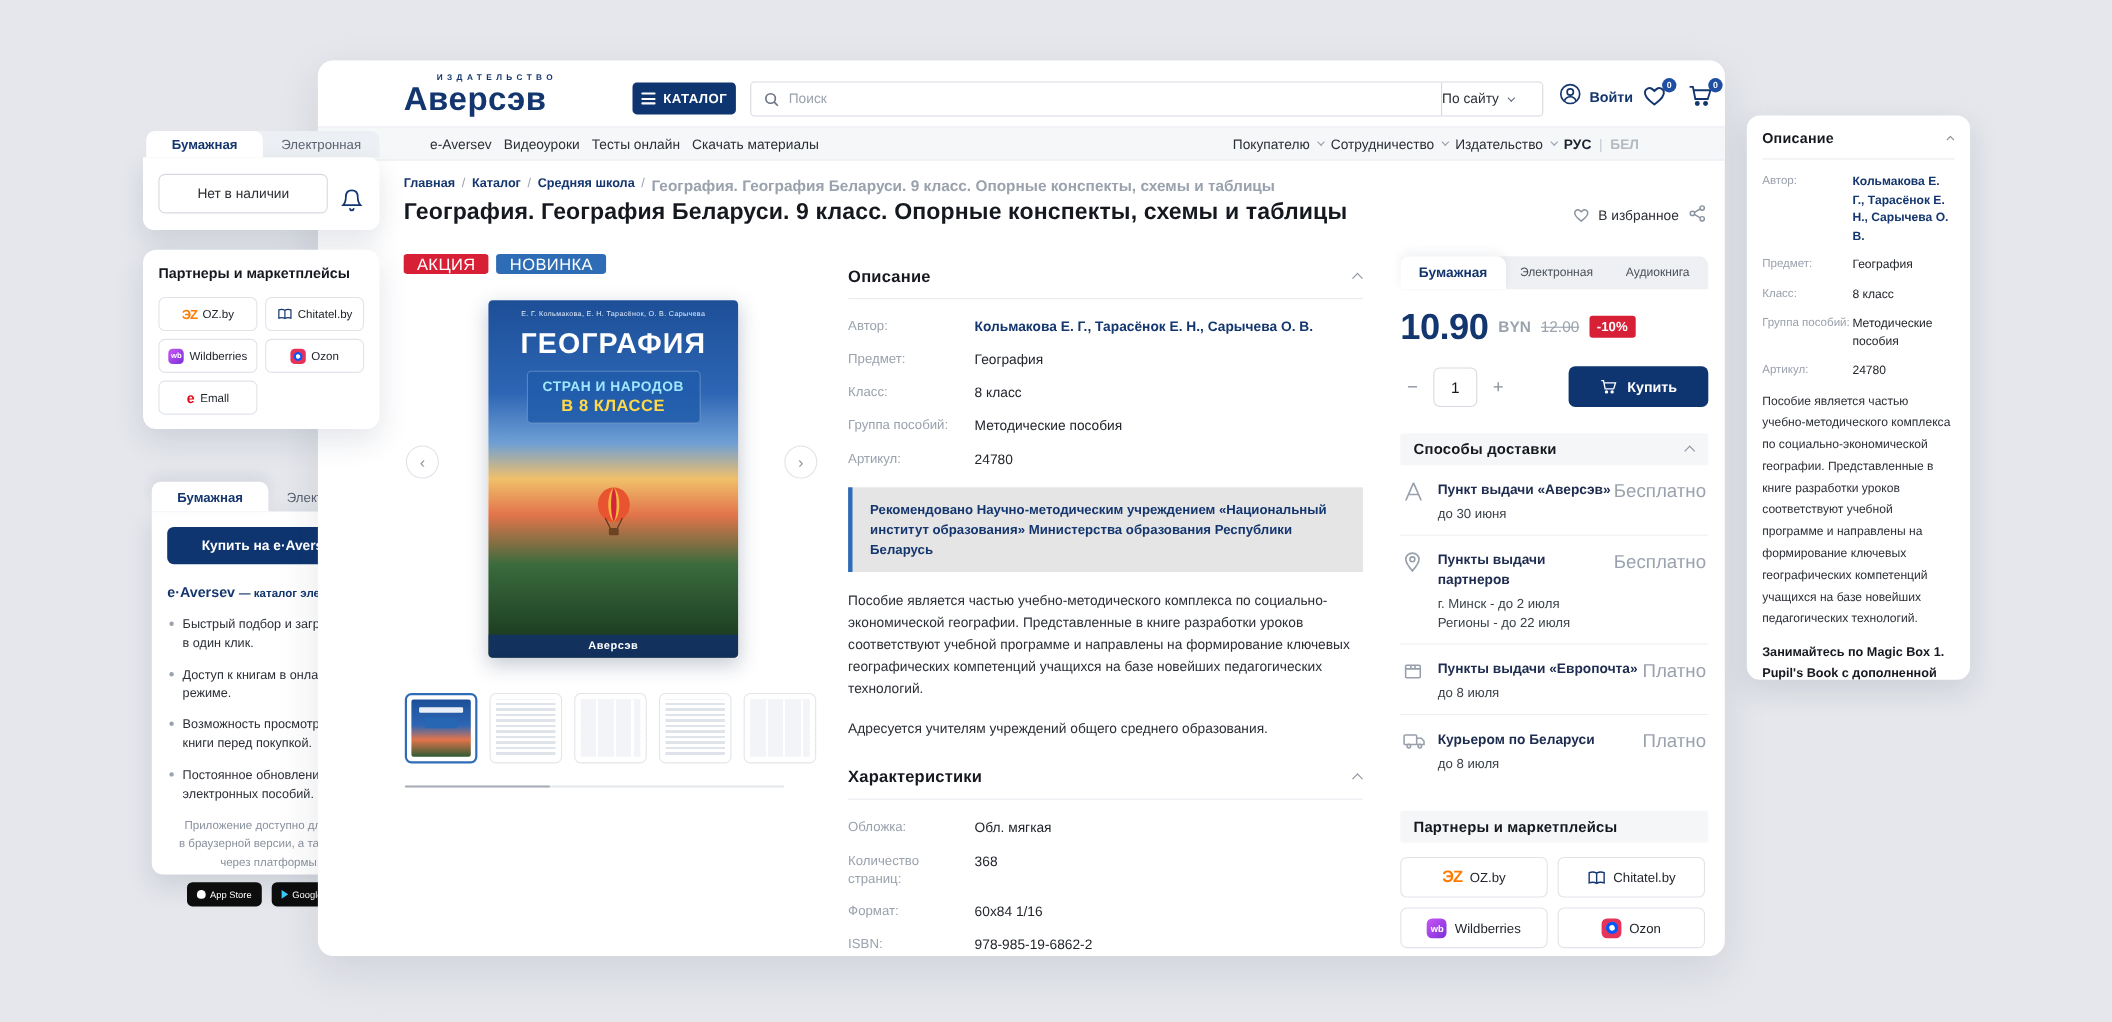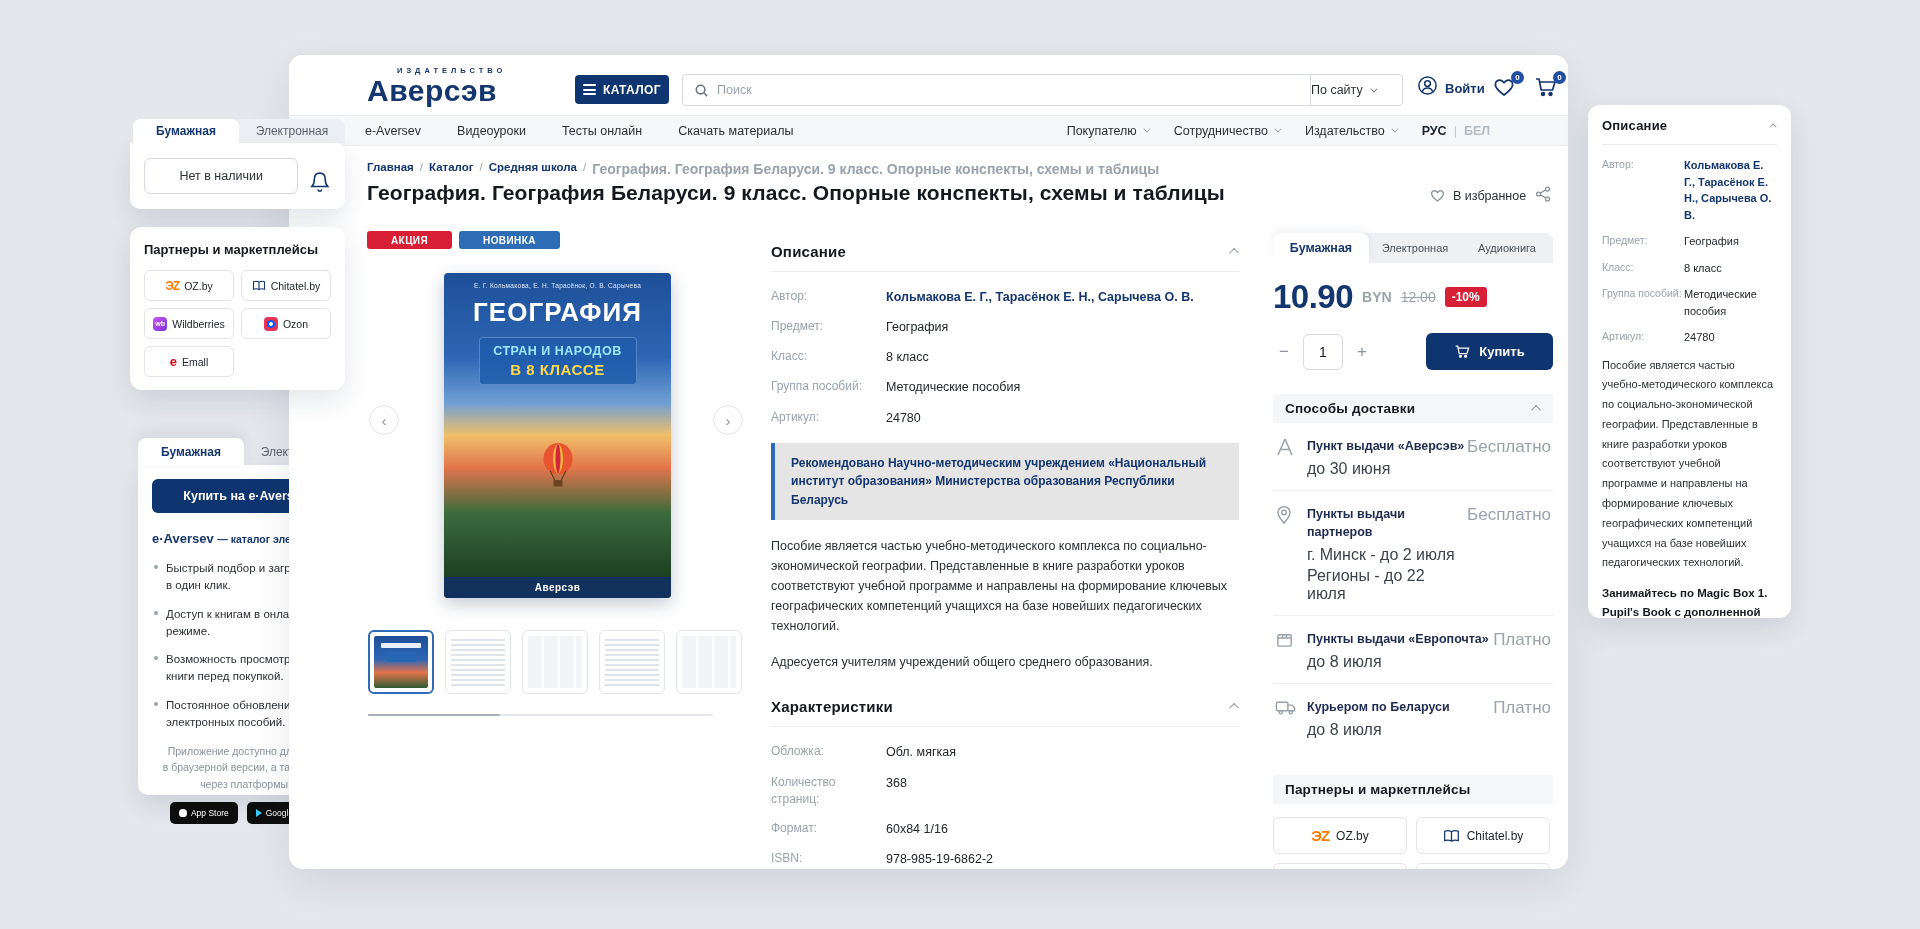--- a/index.html
+++ b/index.html
@@ -60,7 +60,7 @@
 
   
   .m-nav{position:absolute;top:60px;left:0;right:0;height:31px;background:#f6f7f9;border-top:1px solid #eceef2;border-bottom:1px solid #eceef2;display:flex;align-items:center;font-size:12.5px;color:#2b2f36}
-  .m-nav .left{display:flex;gap:36px;margin-left:76px}
+  .m-nav .left{display:flex;gap:11px;margin-left:102px}
   .m-nav .right{display:flex;gap:26px;margin-left:auto;margin-right:78px;align-items:center}
   .m-nav .nav-item{display:flex;align-items:center;gap:6px;white-space:nowrap}
   .m-nav .chev{color:#9aa2ad}

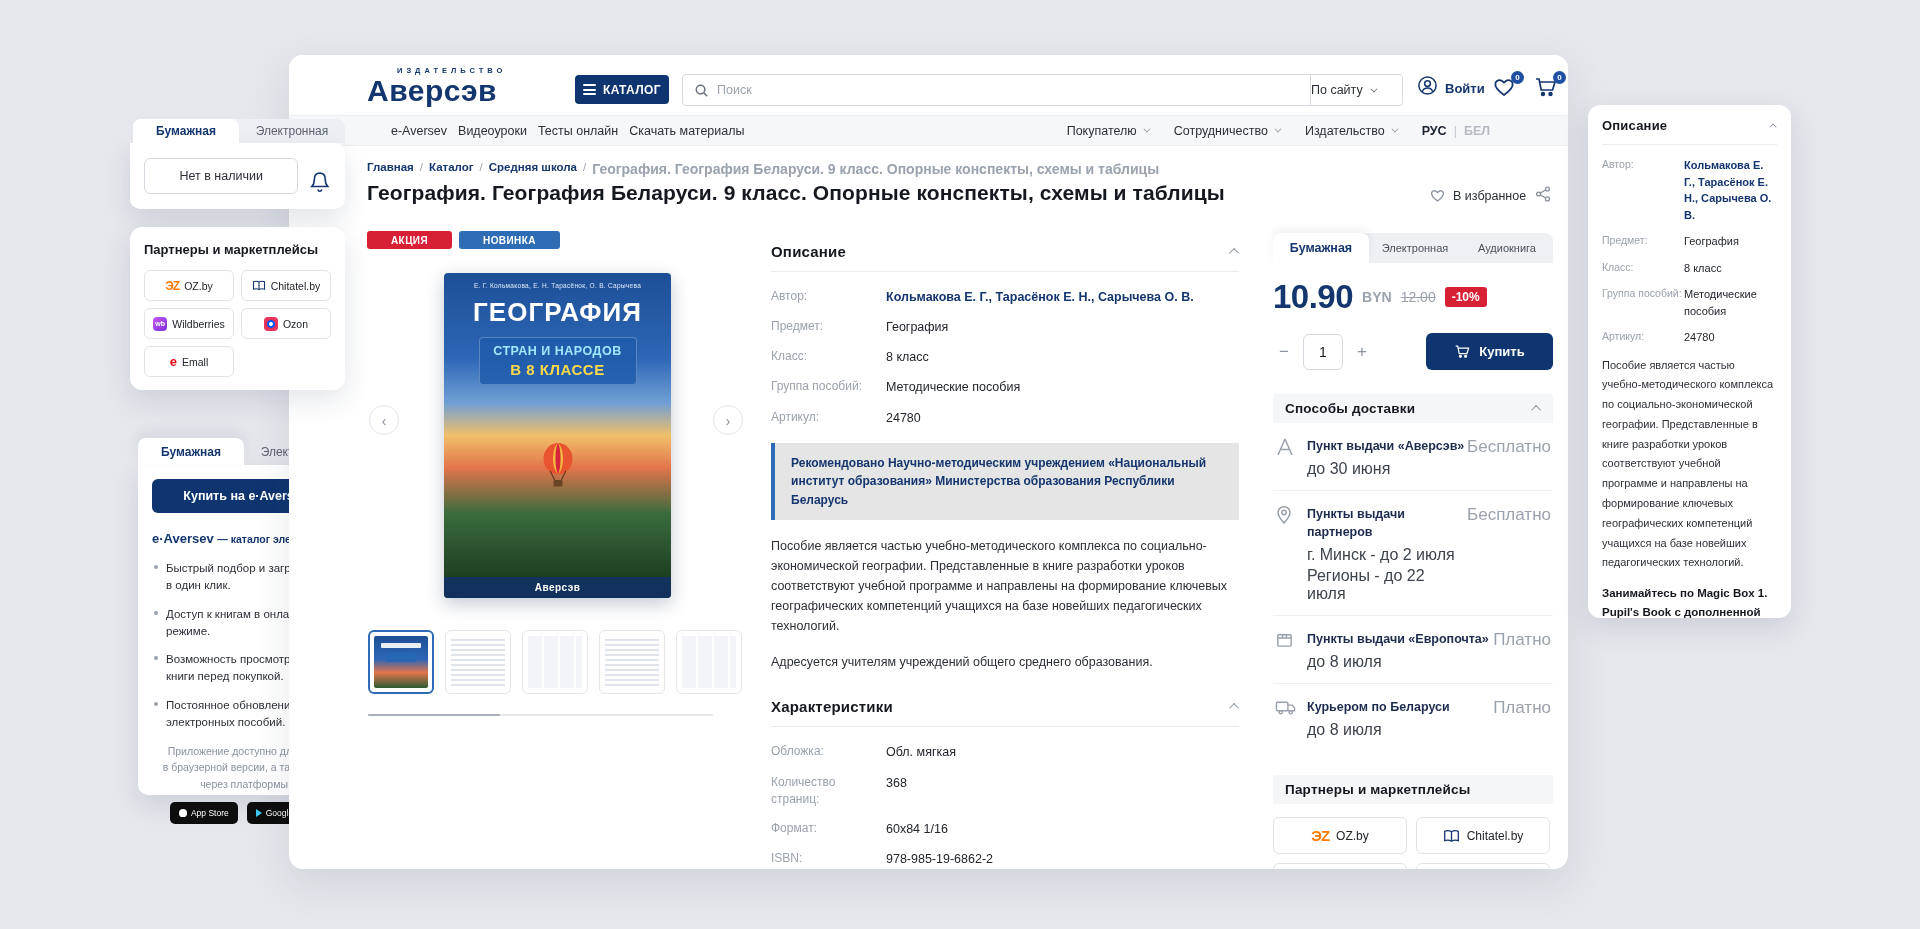--- a/index.html
+++ b/index.html
@@ -61,7 +61,7 @@
   
   .m-nav{position:absolute;top:60px;left:0;right:0;height:31px;background:#f6f7f9;border-top:1px solid #eceef2;border-bottom:1px solid #eceef2;display:flex;align-items:center;font-size:12.5px;color:#2b2f36}
   .m-nav .left{display:flex;gap:11px;margin-left:102px}
-  .m-nav .right{display:flex;gap:26px;margin-left:auto;margin-right:78px;align-items:center}
+  .m-nav .right{display:flex;gap:8px;margin-left:auto;margin-right:78px;align-items:center}
   .m-nav .nav-item{display:flex;align-items:center;gap:6px;white-space:nowrap}
   .m-nav .chev{color:#9aa2ad}
   .lang{display:flex;gap:7px;align-items:center;font-weight:700}

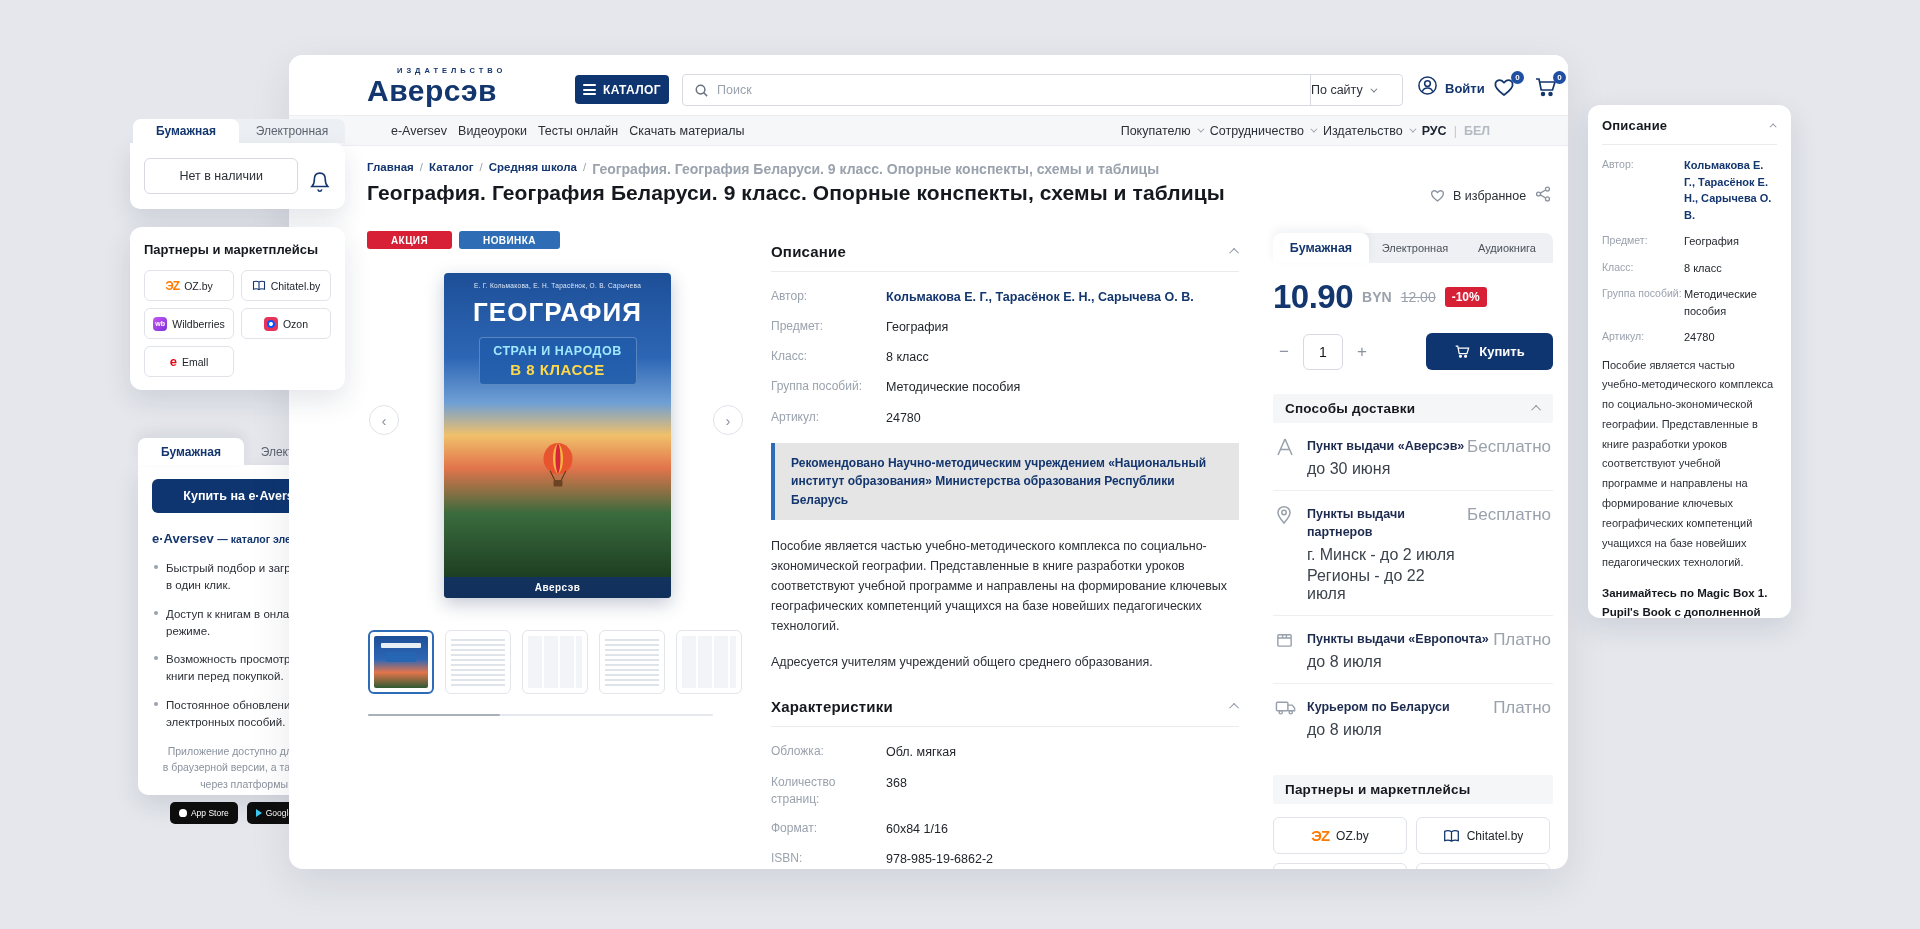--- a/index.html
+++ b/index.html
@@ -77,7 +77,7 @@
   .fav-row{position:absolute;top:133px;left:1140px;display:flex;align-items:center;gap:7px;font-size:12.5px;color:#2b2f36}
   .share{position:absolute;top:131px;left:1246px}
   .badges{position:absolute;top:176px;left:78px;display:flex;gap:7px}
-  .pill{height:18px;border-radius:3px;color:#fff;font-size:10px;font-weight:700;letter-spacing:.4px;display:flex;align-items:center;padding:0 24px}
+  .pill{height:18px;border-radius:3px;color:#fff;font-size:15px;font-weight:400;letter-spacing:.4px;display:flex;align-items:center;padding:0 12px}
   .pill.sale{background:var(--red)}
   .pill.new{background:#2e6db5}
 

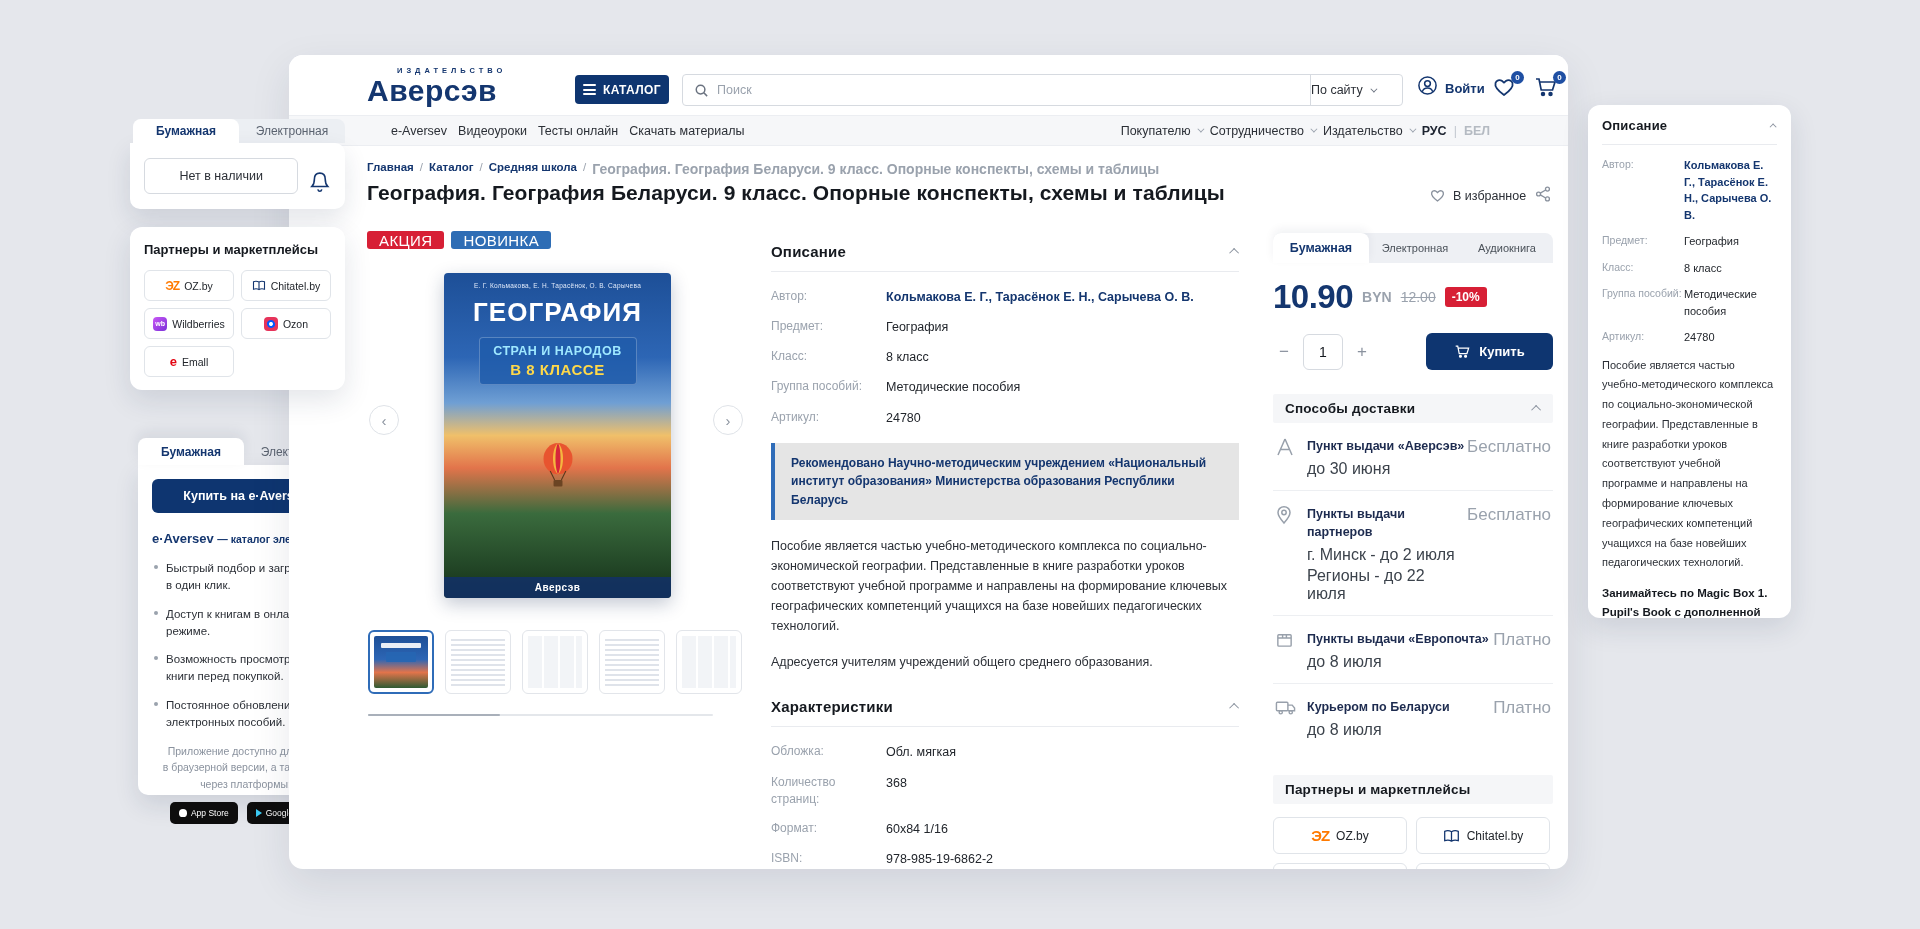--- a/index.html
+++ b/index.html
@@ -141,7 +141,7 @@
   .d-item .ic{width:32px;flex:none;padding-top:1px}
   .d-item .mid{flex:1}
   .d-item .t{font-size:12.5px;font-weight:700;color:#1d2b4f}
-  .d-item .ln{font-size:16px;color:#3c434c;margin-top:6px}
+  .d-item .ln{font-size:12px;color:#3c434c;margin-top:6px}
   .d-item .fee{font-size:17px;color:#9aa2ad;flex:none;padding-top:1px}
   .mp-grid{margin-top:13px;display:flex;flex-wrap:wrap;gap:9px}
   .mp-btn{width:134px;height:37px;border:1px solid #e0e4e9;border-radius:6px;background:#fff;display:flex;align-items:center;justify-content:center;gap:7px;font-size:12px;color:#22262c}

